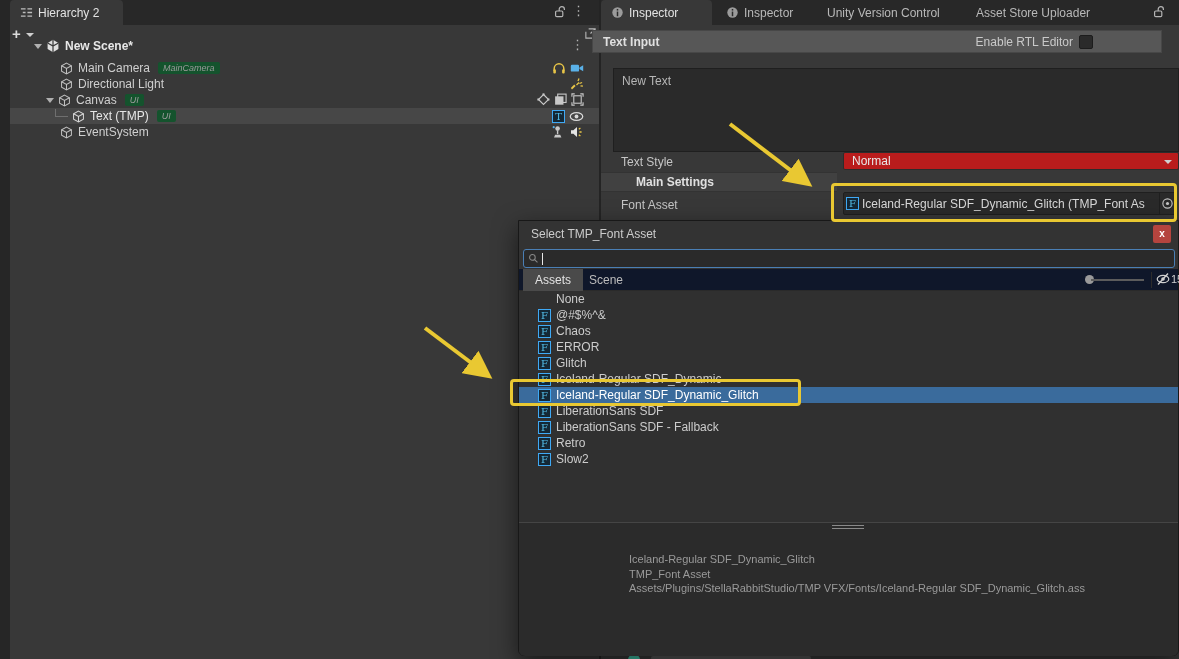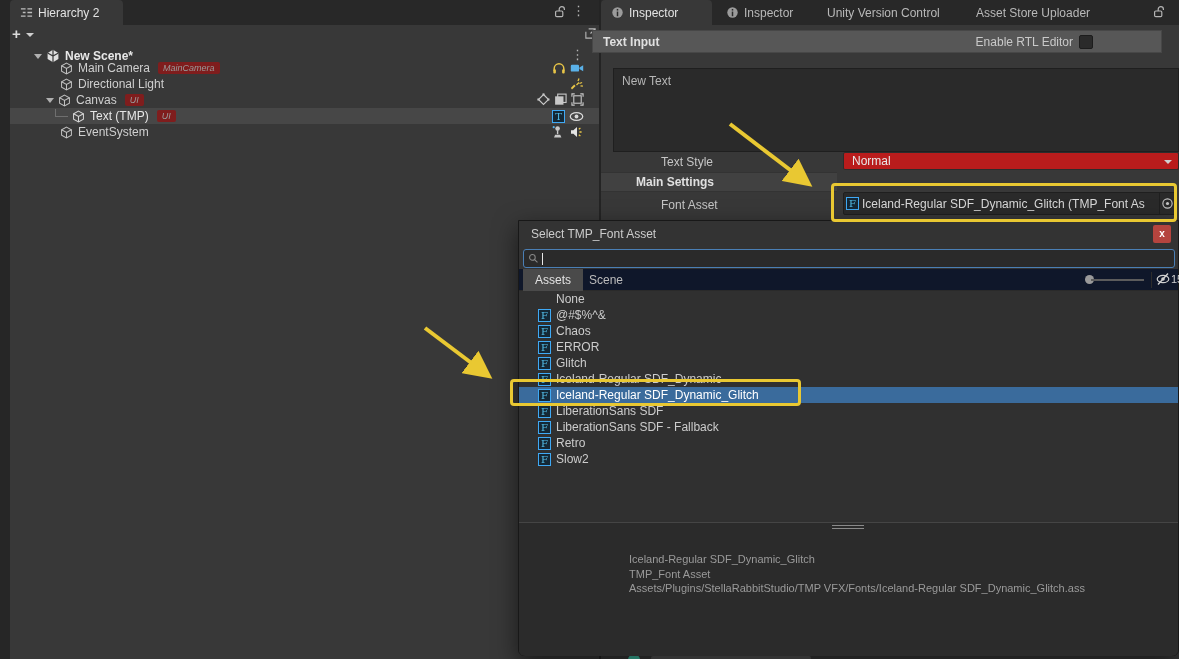--- a/index.html
+++ b/index.html
@@ -231,7 +231,7 @@
       <use href="#popout"></use>
     </svg>
 
-  <div class="hrow" style="top:48px">
+  <div class="hrow" style="top:38px">
     <div style="width:24px"></div>
     <div class="expander"></div>
     <svg class="ic" width="14" height="14" style="margin-right:5px">

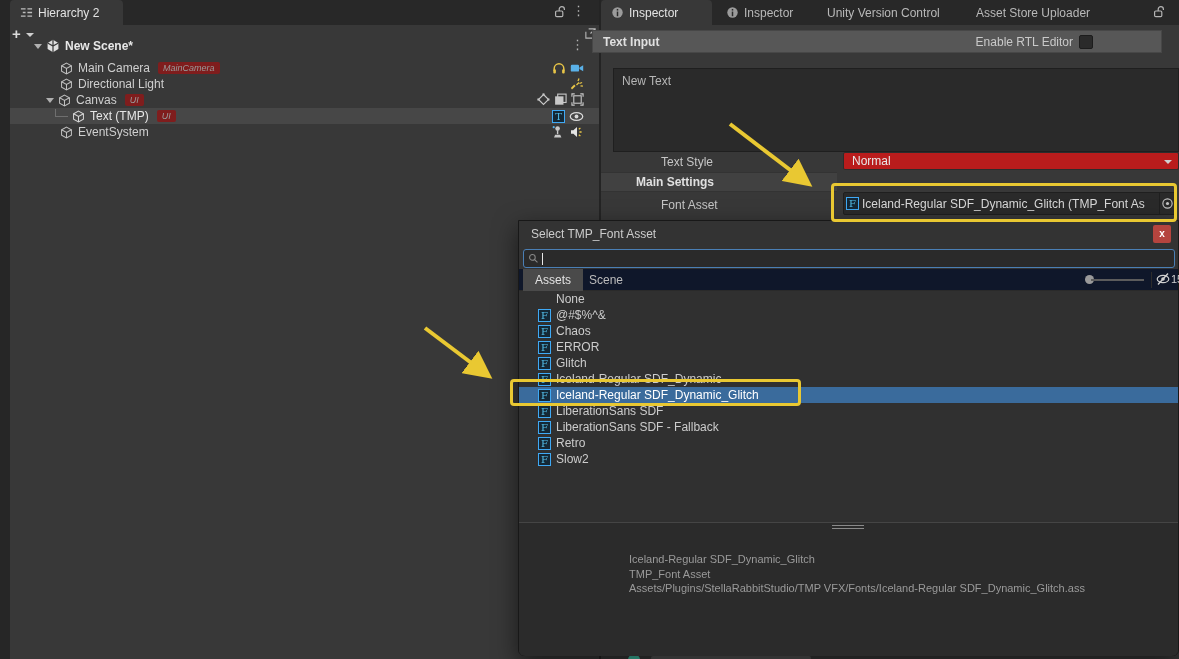--- a/index.html
+++ b/index.html
@@ -28,7 +28,7 @@
   .hrow { position:absolute; left:10px; width:589px; height:16px;
           display:flex; align-items:center; }
   .hrow.sel { background:#474747; color:#e6e6e6; }
-  .chip { font-style:italic; font-size:9px; color:#9a9a9a; background:#7f1d1d;
+  .chip { font-style:italic; font-size:9px; color:#9a9a9a; background:#14532d;
           padding:1px 5px; border-radius:2px; margin-left:8px; line-height:10px; }
   .ricons { position:absolute; right:15px; top:1px; display:flex; gap:4px; align-items:center; }
   .expander { width:0; height:0; border-left:4px solid transparent; border-right:4px solid transparent;

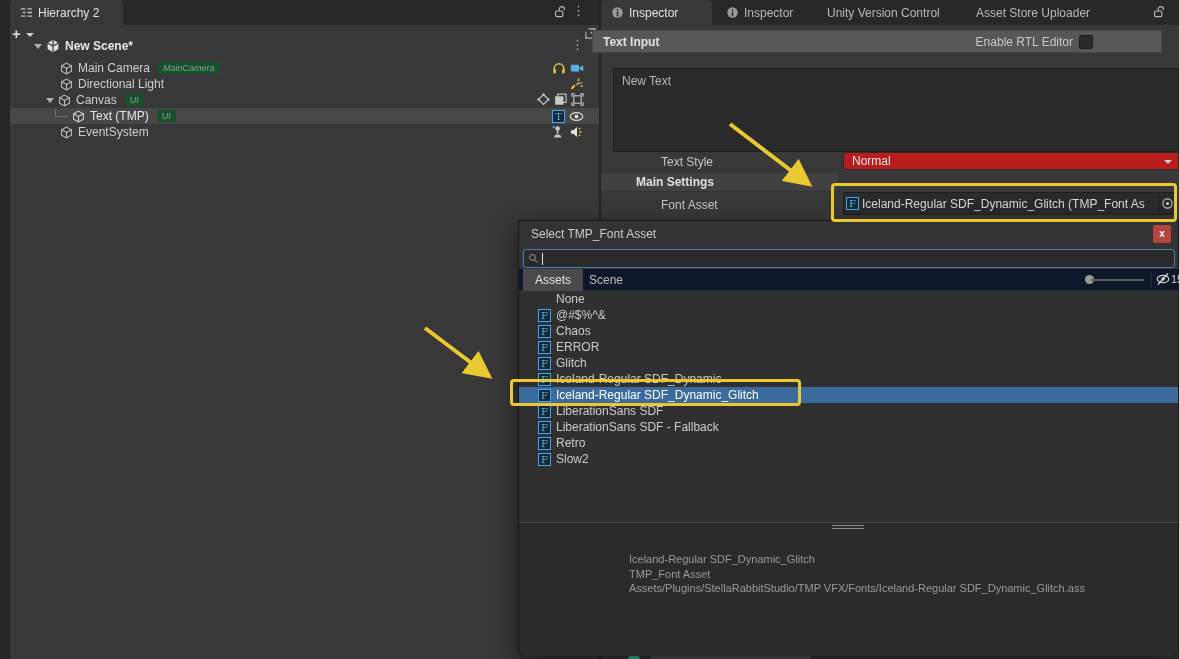--- a/index.html
+++ b/index.html
@@ -45,7 +45,7 @@
   .checkbox { width:14px; height:14px; background:#2a2a2a; border:1px solid #1c1c1c; border-radius:2px; }
   .textarea { left:613px; top:68px; width:566px; height:84px; background:#2a2a2a;
               border:1px solid #1f1f1f; padding:5px 8px; color:#b6b6b6; }
-  .label { color:#c6c6c6;margin-left:40px; }
+  .label { color:#c6c6c6; }
   .dropdown { left:843px; top:152px; width:336px; height:18px; background:#b91c1c;
               border:1px solid #2c2c2c; border-radius:2px; display:flex; align-items:center;
               padding:0 8px; color:#e8e8e8; }

